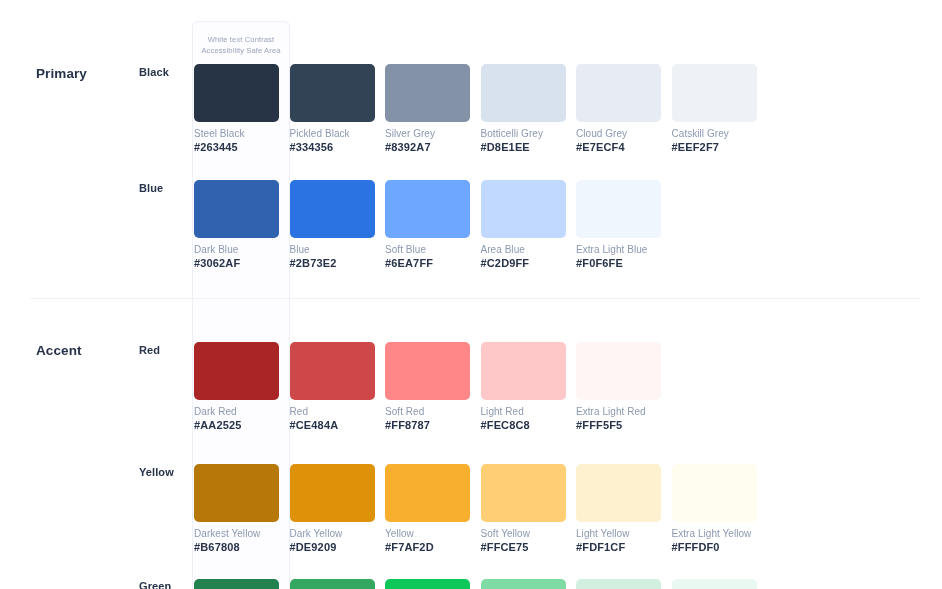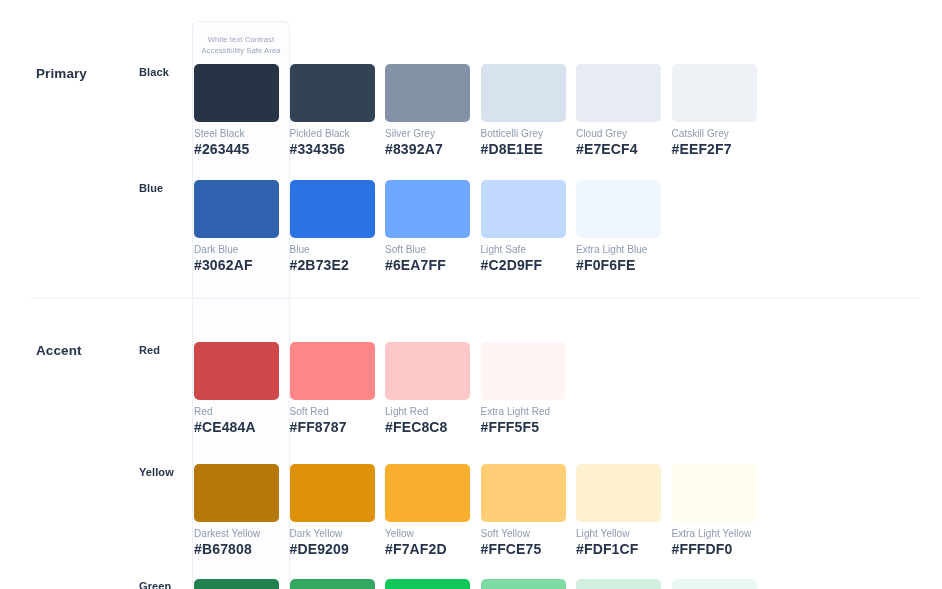--- a/index.html
+++ b/index.html
@@ -109,7 +109,7 @@
 
   .swatch-hex {
     margin-top: 2px;
-    font-size: 14px;
+    font-size: 11px;
     font-weight: bold;
     color: #26334a;
     letter-spacing: 0.15px;

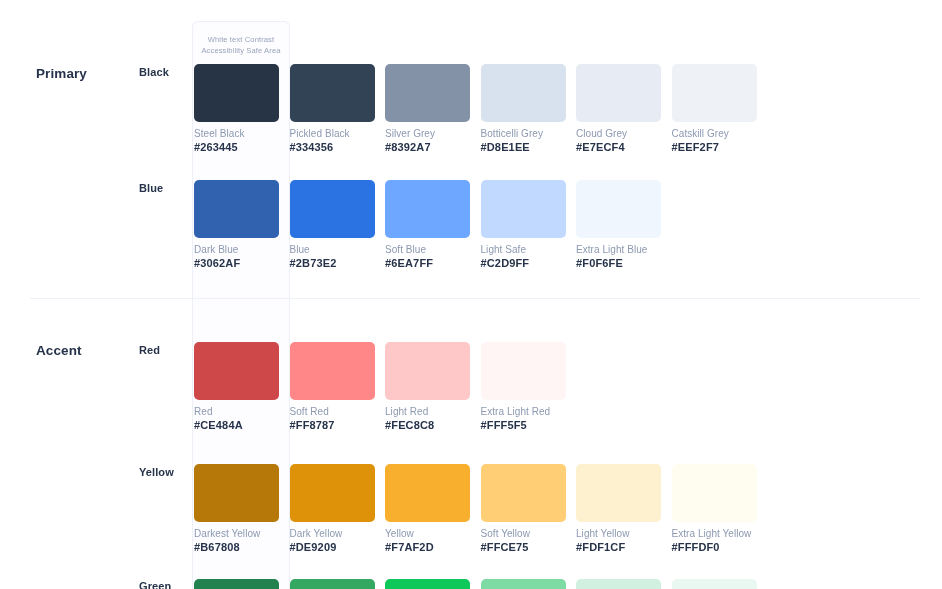--- a/index.html
+++ b/index.html
@@ -183,7 +183,7 @@
           </div>
           <div class="swatch-cell">
             <div class="swatch-chip" style="background: rgb(194, 217, 255);"></div>
-            <div class="swatch-name">Light Safe</div>
+            <div class="swatch-name">Area Blue</div>
             <div class="swatch-hex">#C2D9FF</div>
           </div>
           <div class="swatch-cell">

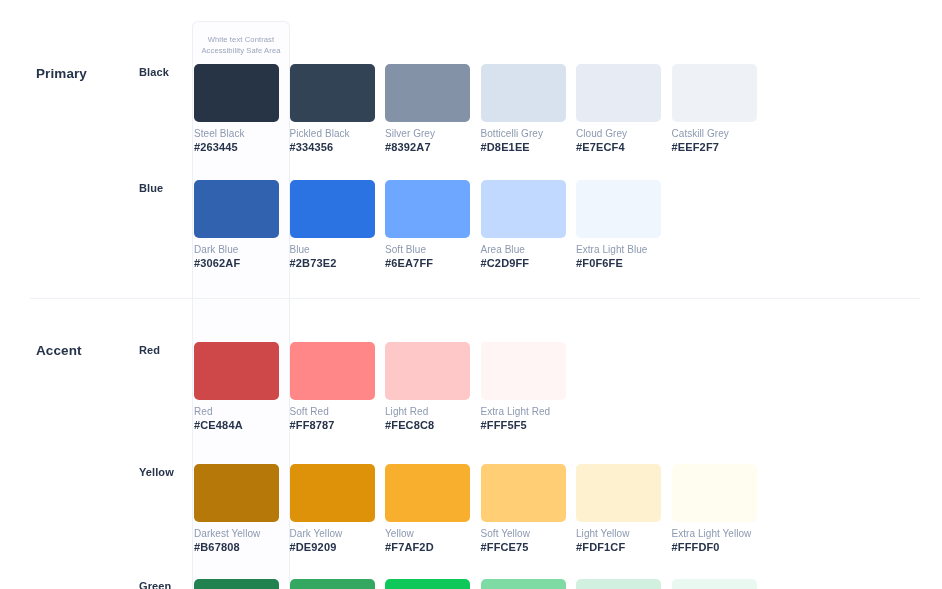--- a/index.html
+++ b/index.html
@@ -200,6 +200,11 @@
         <div class="ramp-label" style="top: 344px;">Red</div>
         <div class="swatches" style="top: 342px;">
           <div class="swatch-cell">
+            <div class="swatch-chip" style="background: rgb(170, 37, 37);"></div>
+            <div class="swatch-name">Dark Red</div>
+            <div class="swatch-hex">#AA2525</div>
+          </div>
+          <div class="swatch-cell">
             <div class="swatch-chip" style="background: rgb(206, 72, 74);"></div>
             <div class="swatch-name">Red</div>
             <div class="swatch-hex">#CE484A</div>

